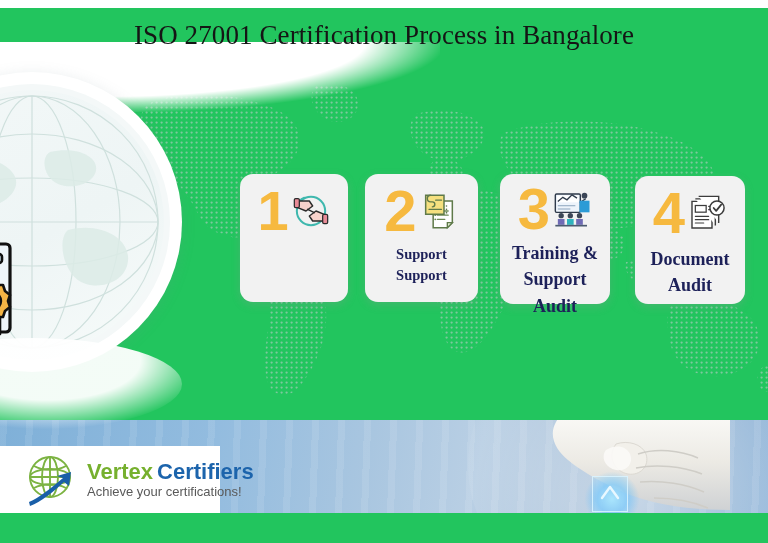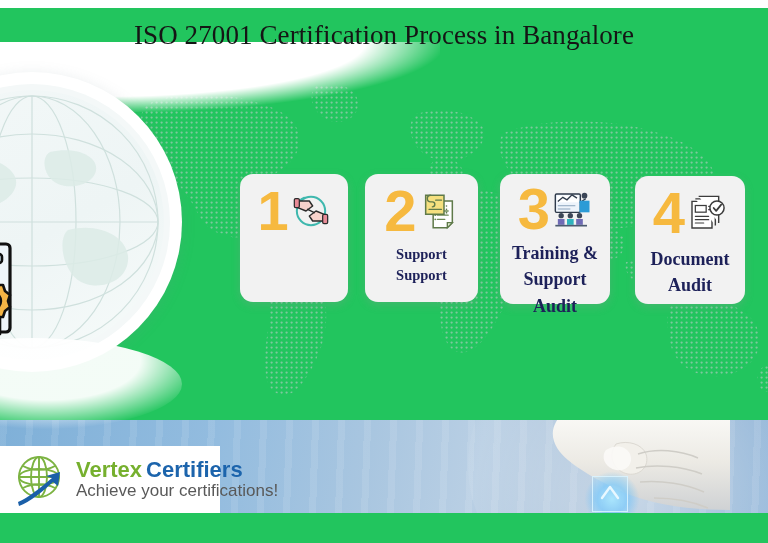--- a/index.html
+++ b/index.html
@@ -151,7 +151,7 @@
     position:absolute; left:0px; top:438px; width:220px; height:67px;
     background:#ffffff;
     display:flex; align-items:center;
-    padding-left:14px;
+    padding-left:25px;
   }
   .logobox .globe-mark { width:58px; height:56px; flex:0 0 auto; }
   .logobox .globe-mark svg { display:block; width:100%; height:100%; }

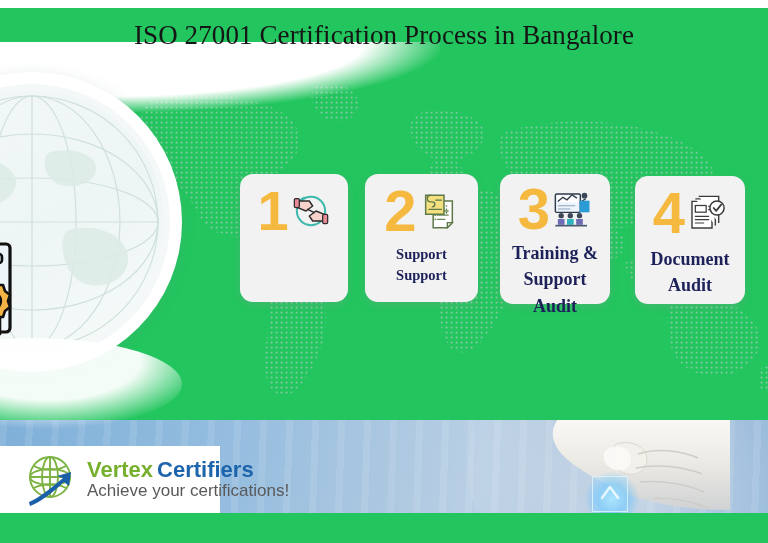--- a/index.html
+++ b/index.html
@@ -165,7 +165,7 @@
   .logobox .wm-top .c { color:#1c64ac; margin-left:4px; }
   .logobox .wm-sub {
     font-family:"Liberation Sans", sans-serif;
-    font-size:17px; color:#595959; margin-top:0; white-space:nowrap;
+    font-size:13px; color:#595959; margin-top:0; white-space:nowrap;
   }
 
   

